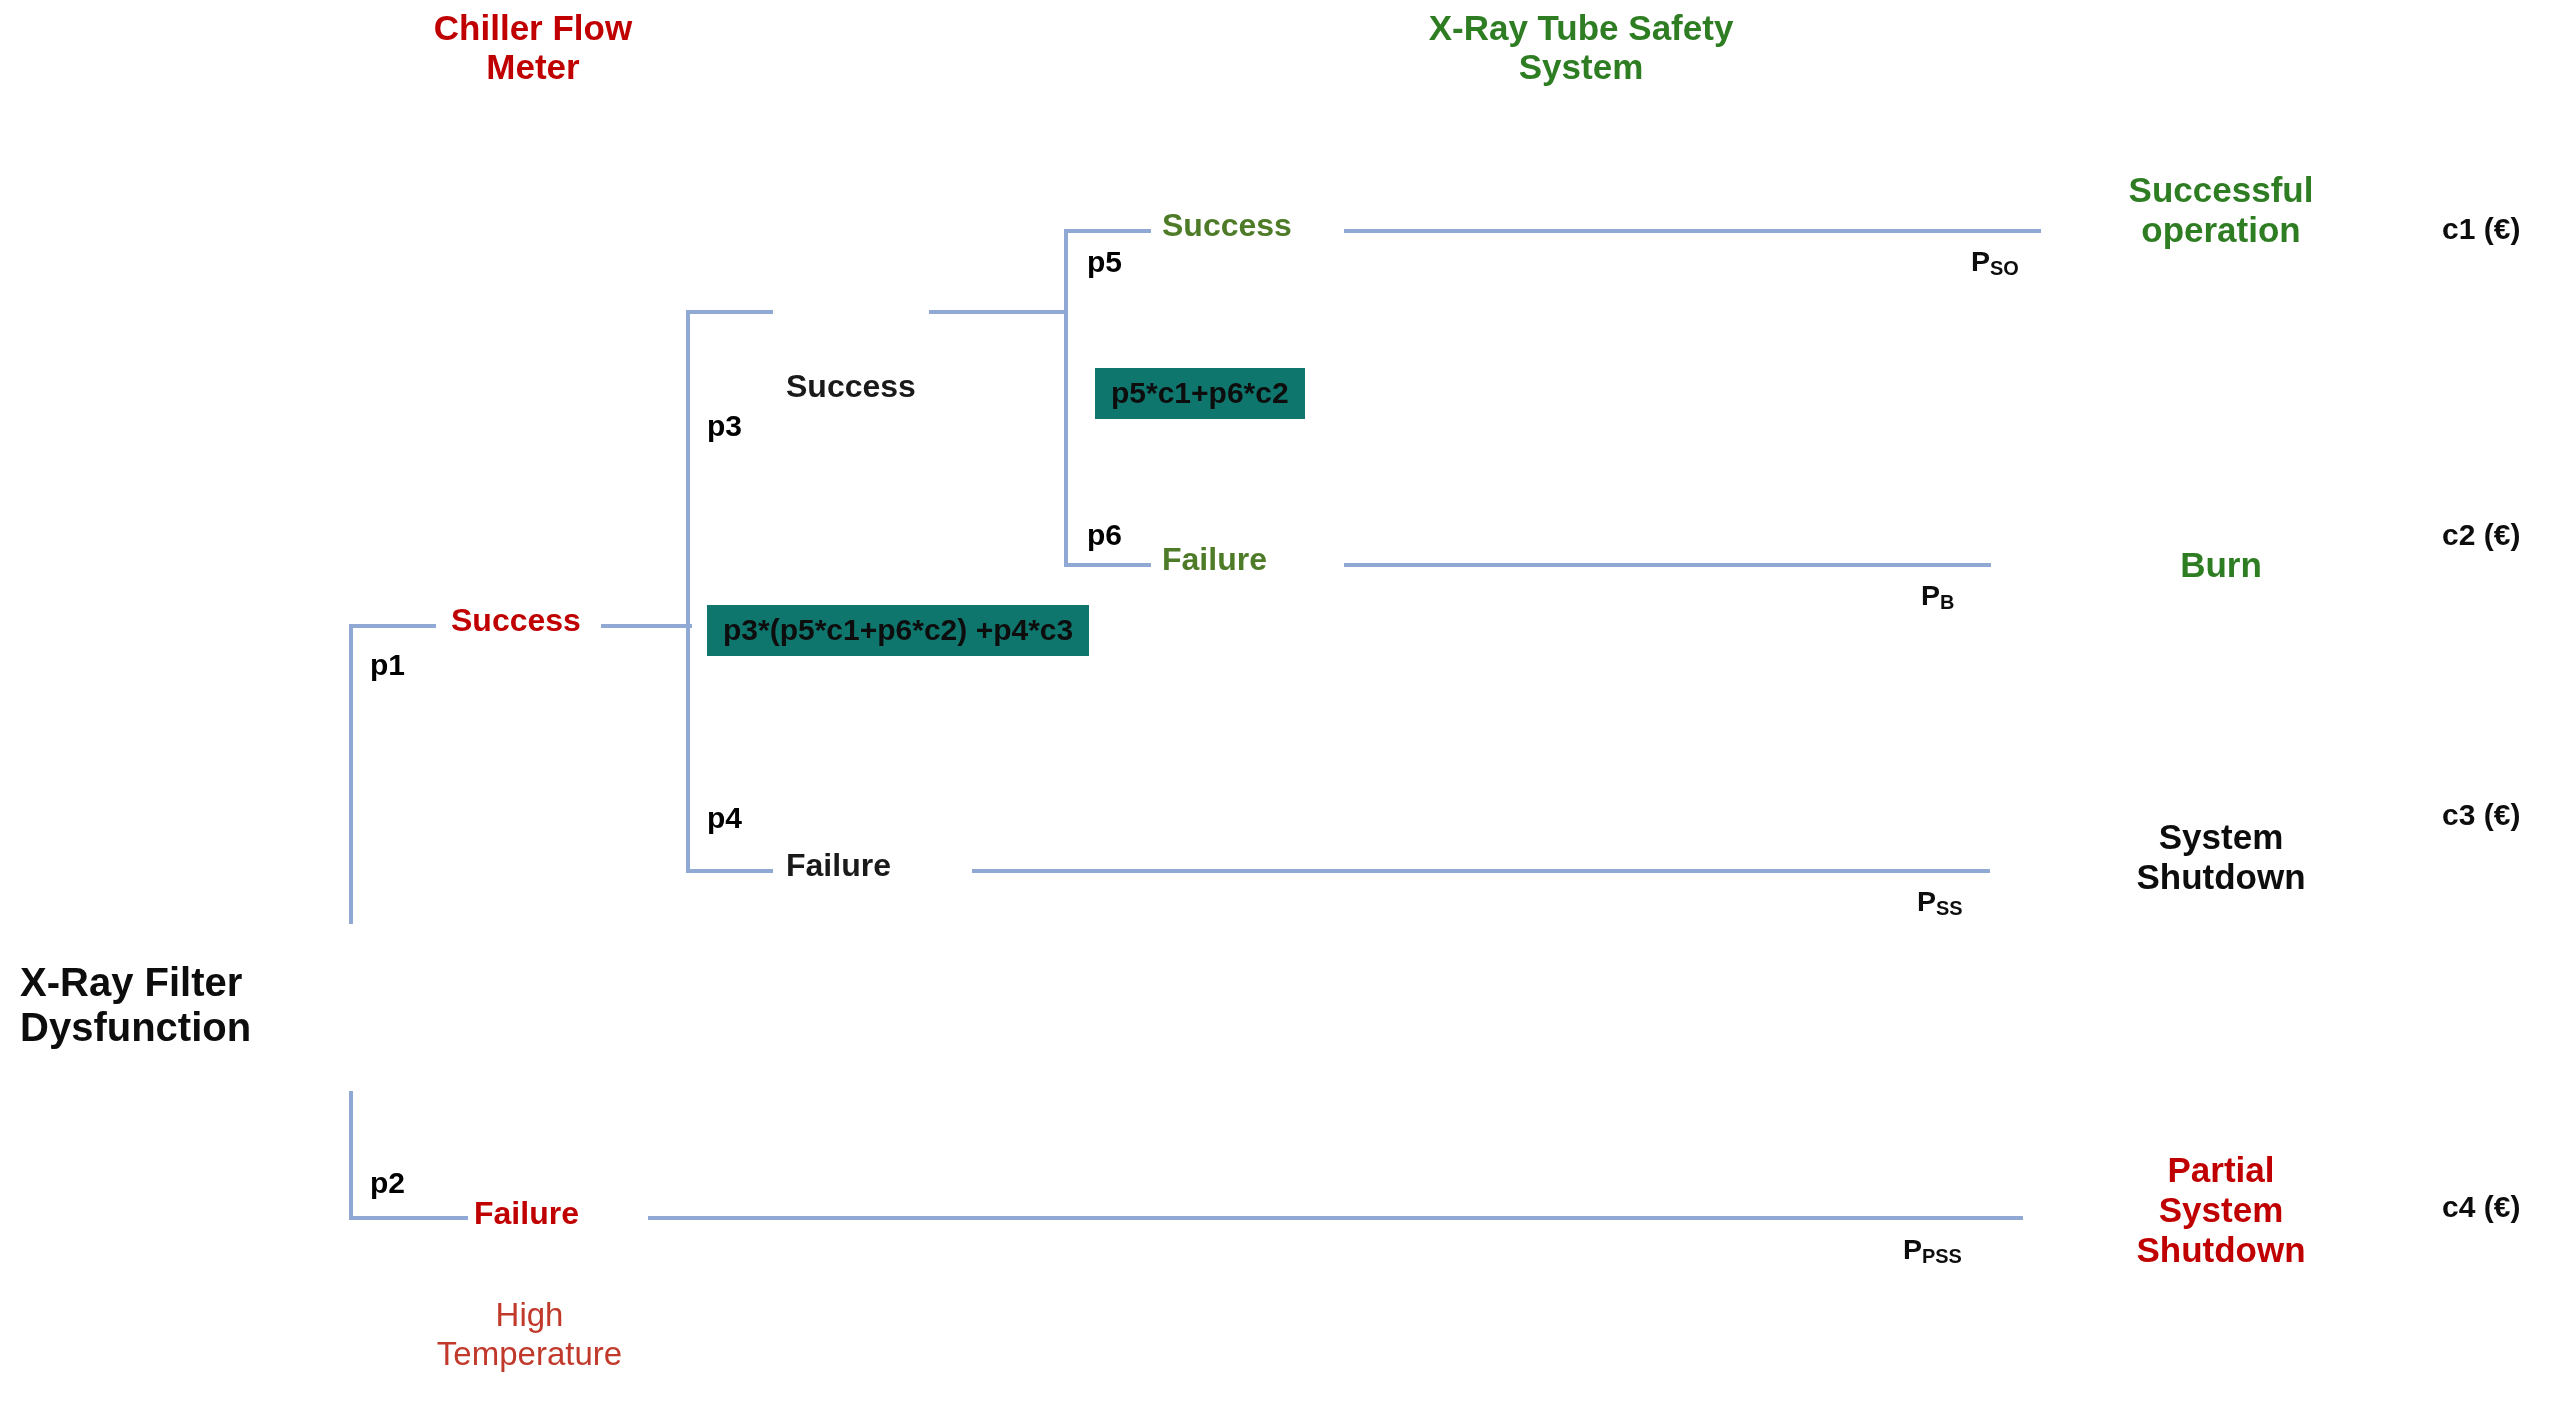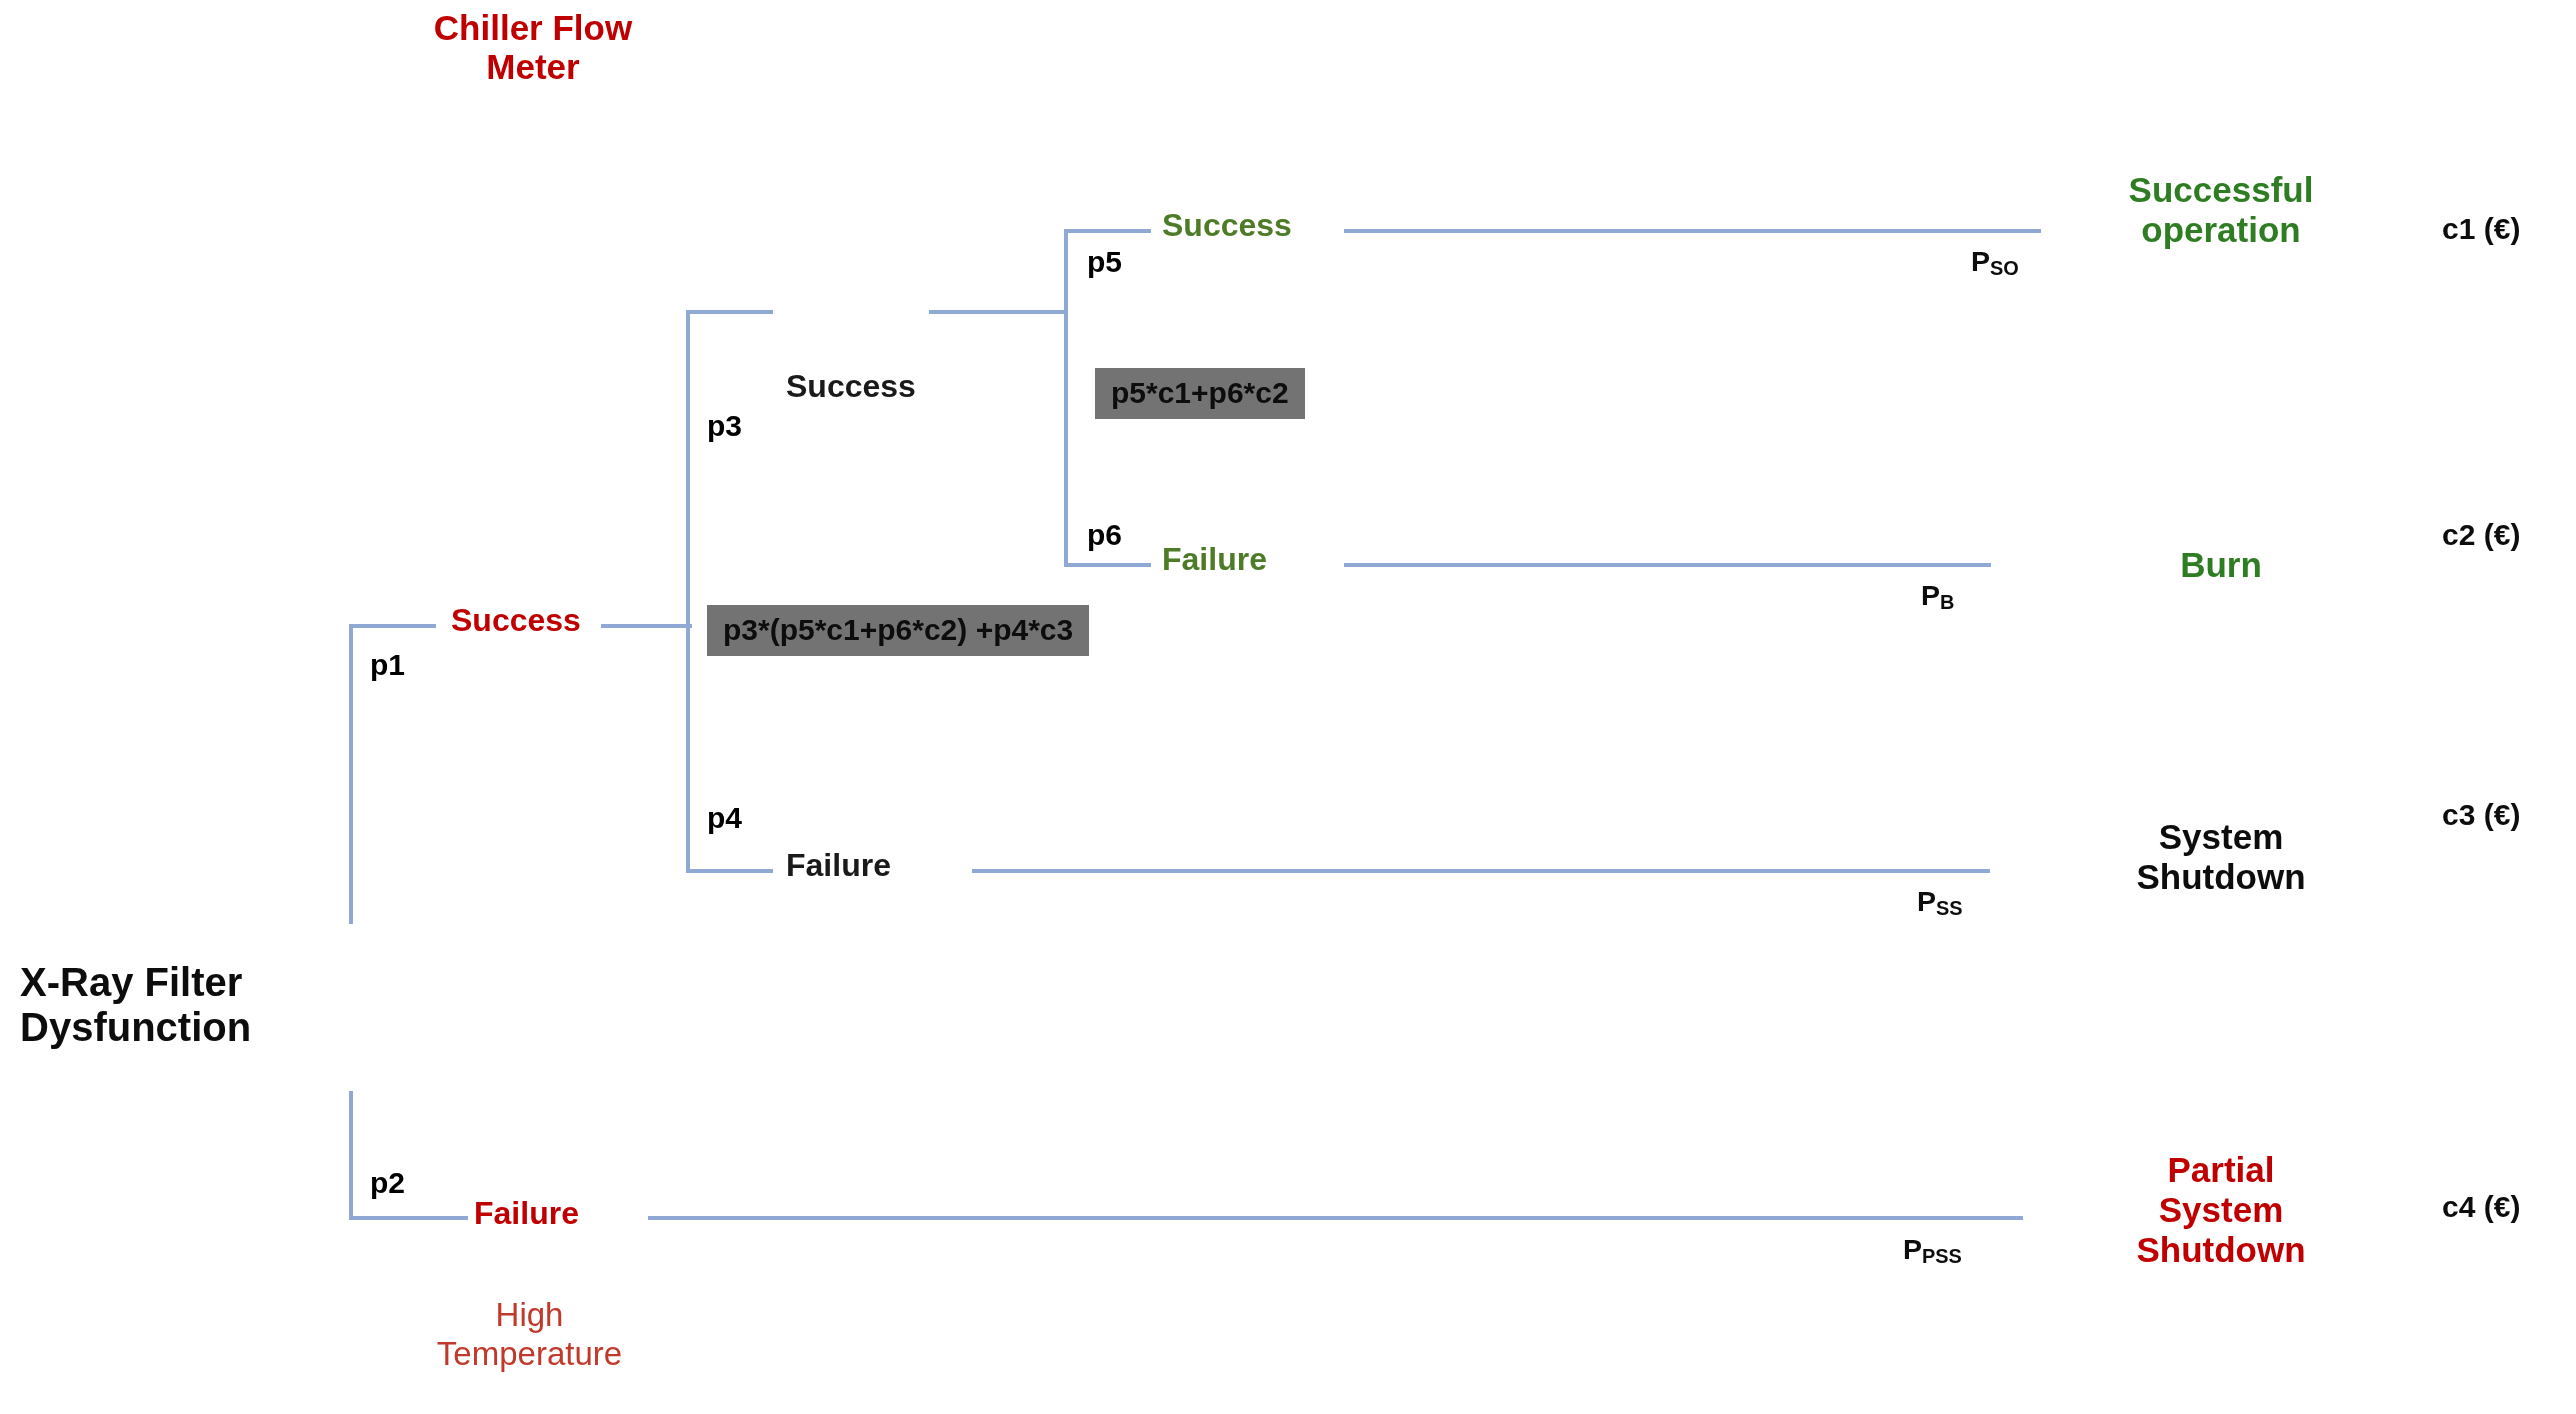--- a/index.html
+++ b/index.html
@@ -127,6 +127,8 @@
 Meter</div>
 
 
+  <div class="abs col-head green" style="left:1415px; top:8px; width:332px;">X-Ray Tube
+Safety System</div>
 
   <div class="abs vline" style="left:349px; top:624px; height:300px;"></div>
   <div class="abs vline" style="left:349px; top:1091px; height:126px;"></div>

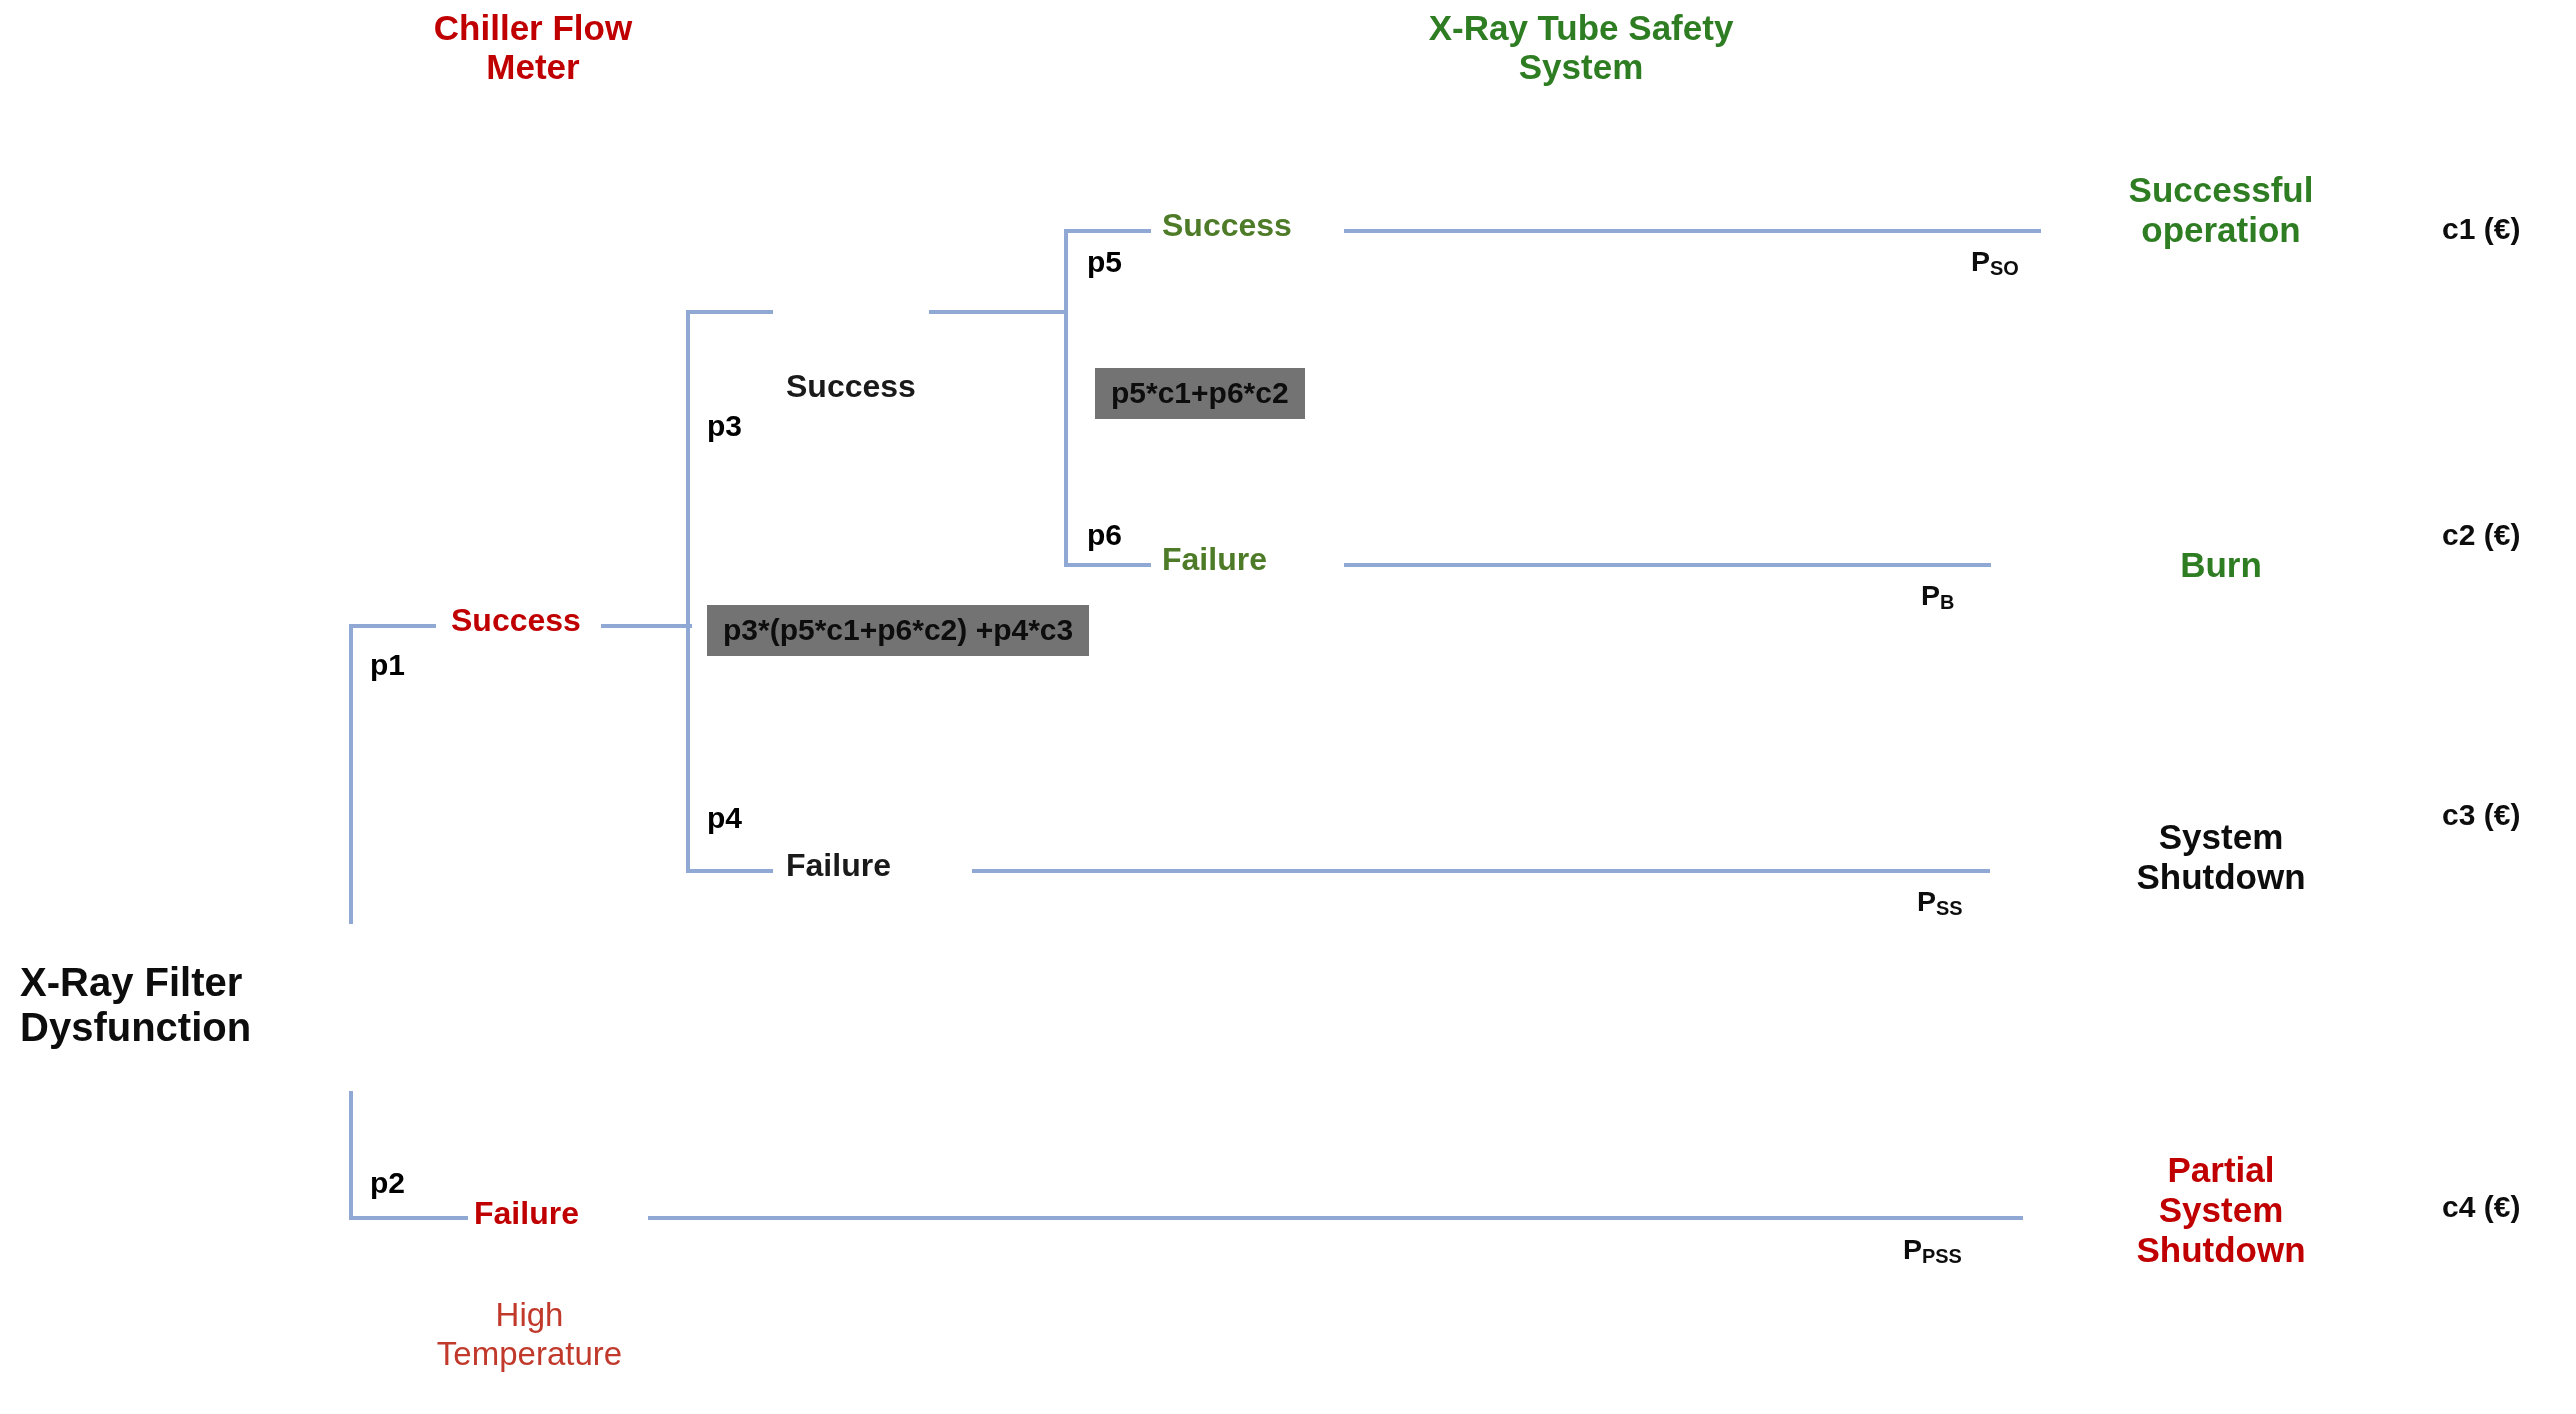--- a/index.html
+++ b/index.html
@@ -57,7 +57,7 @@
 
   
   .expr {
-    background: #737373;
+    background: #0f766e;
     color: #0D0D0D;
     font-weight: bold;
     font-size: 30px;

